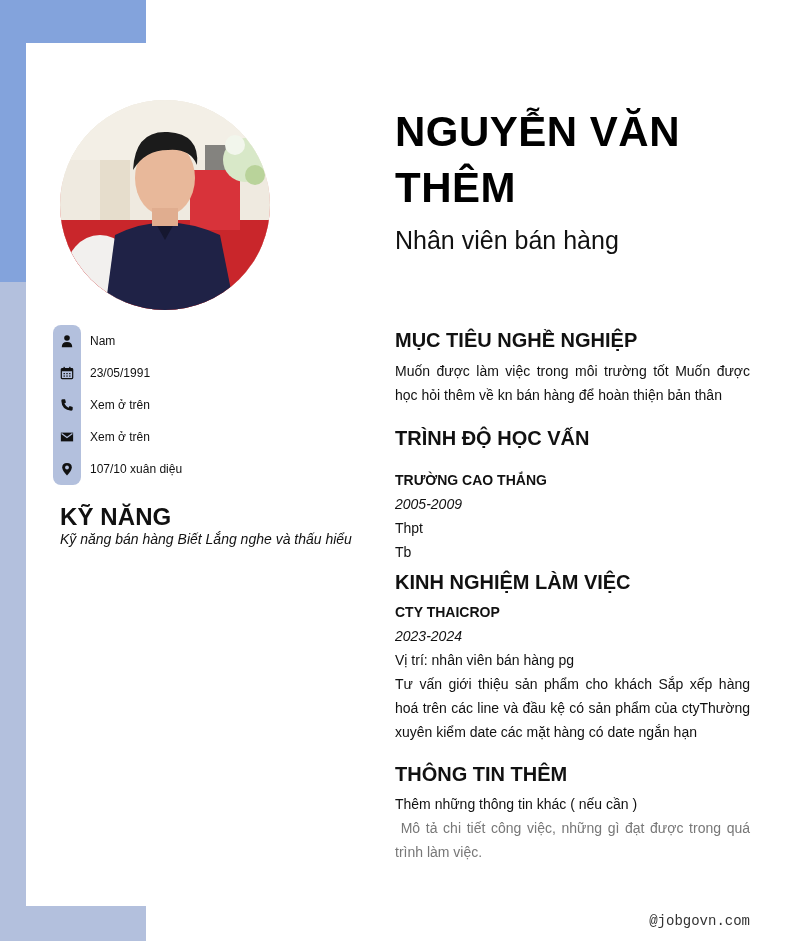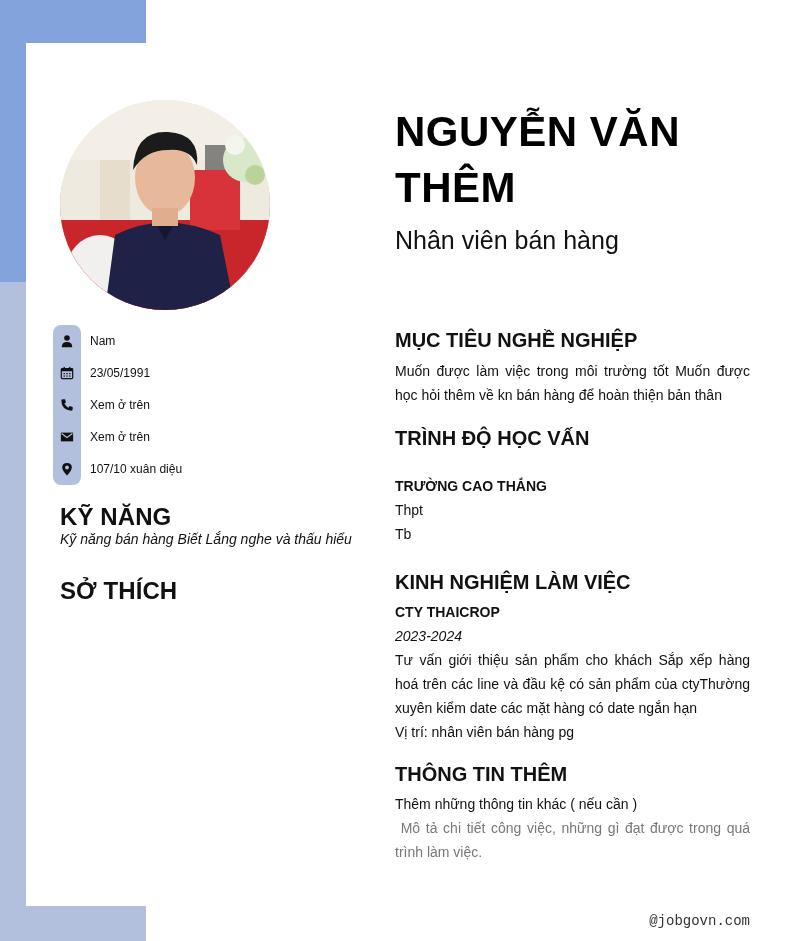--- a/index.html
+++ b/index.html
@@ -143,7 +143,7 @@
 
 <div class="right-col" style="top: 425px;">
   <div class="sec-title">TRÌNH ĐỘ HỌC VẤN</div>
-  <div class="sub-bold" style="margin-top: 23px;">TRƯỜNG CAO THẮNG</div>
+  <div class="sub-bold" style="margin-top: 17px;">TRƯỜNG CAO THẮNG</div>
   <div class="body-text">Thpt</div>
   <div class="body-text">Tb</div>
 </div>

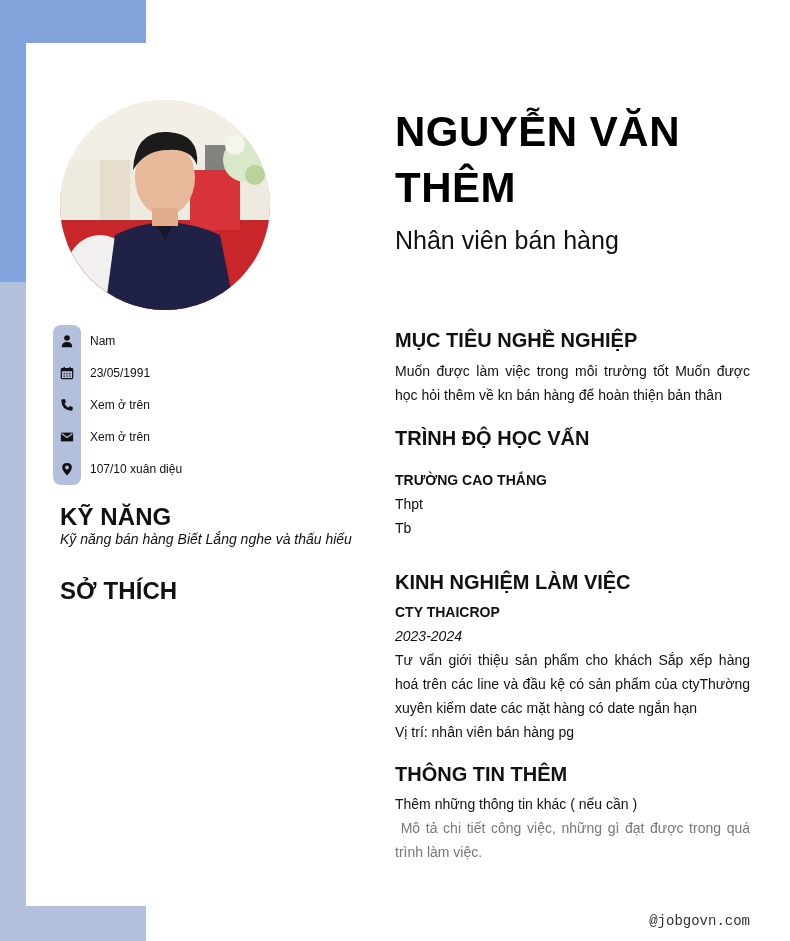--- a/index.html
+++ b/index.html
@@ -144,6 +144,7 @@
 <div class="right-col" style="top: 425px;">
   <div class="sec-title">TRÌNH ĐỘ HỌC VẤN</div>
   <div class="sub-bold" style="margin-top: 17px;">TRƯỜNG CAO THẮNG</div>
+  <div class="italic">2005-2009</div>
   <div class="body-text">Thpt</div>
   <div class="body-text">Tb</div>
 </div>

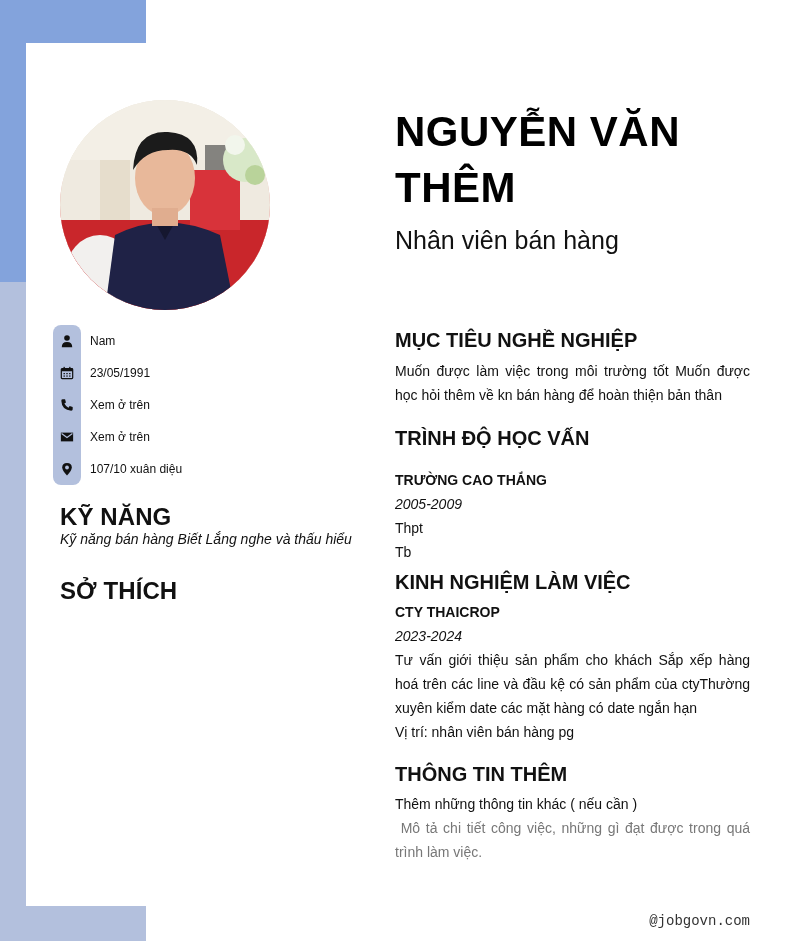--- a/index.html
+++ b/index.html
@@ -130,7 +130,6 @@
 </div>
 
 <div class="left-section" style="top: 577px;">
-  <div class="sec-title-left">SỞ THÍCH</div>
 </div>
 
 <div class="name">NGUYỄN VĂN THÊM</div>

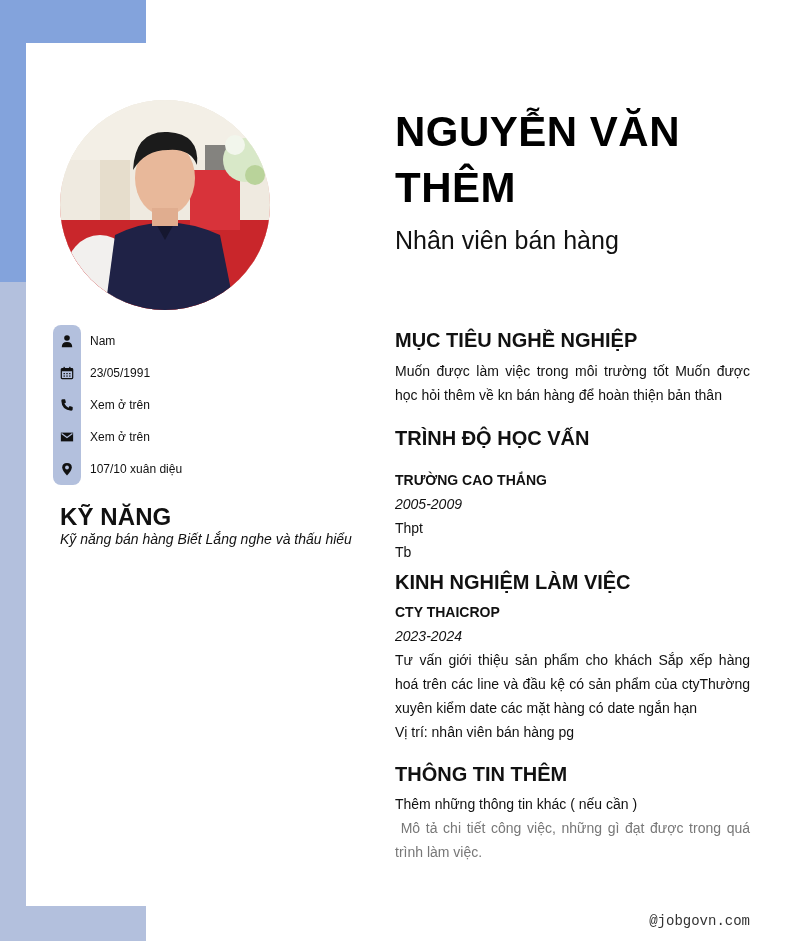--- a/index.html
+++ b/index.html
@@ -152,8 +152,8 @@
   <div class="sec-title">KINH NGHIỆM LÀM VIỆC</div>
   <div class="sub-bold" style="margin-top: 5px;">CTY THAICROP</div>
   <div class="italic">2023-2024</div>
+  <div class="body-text">Vị trí: nhân viên bán hàng pg</div>
   <div class="body-text">Tư vấn giới thiệu sản phẩm cho khách Sắp xếp hàng hoá trên các line và đầu kệ có sản phẩm của ctyThường xuyên kiểm date các mặt hàng có date ngắn hạn</div>
-  <div class="body-text">Vị trí: nhân viên bán hàng pg</div>
 </div>
 
 <div class="right-col" style="top: 761px;">

